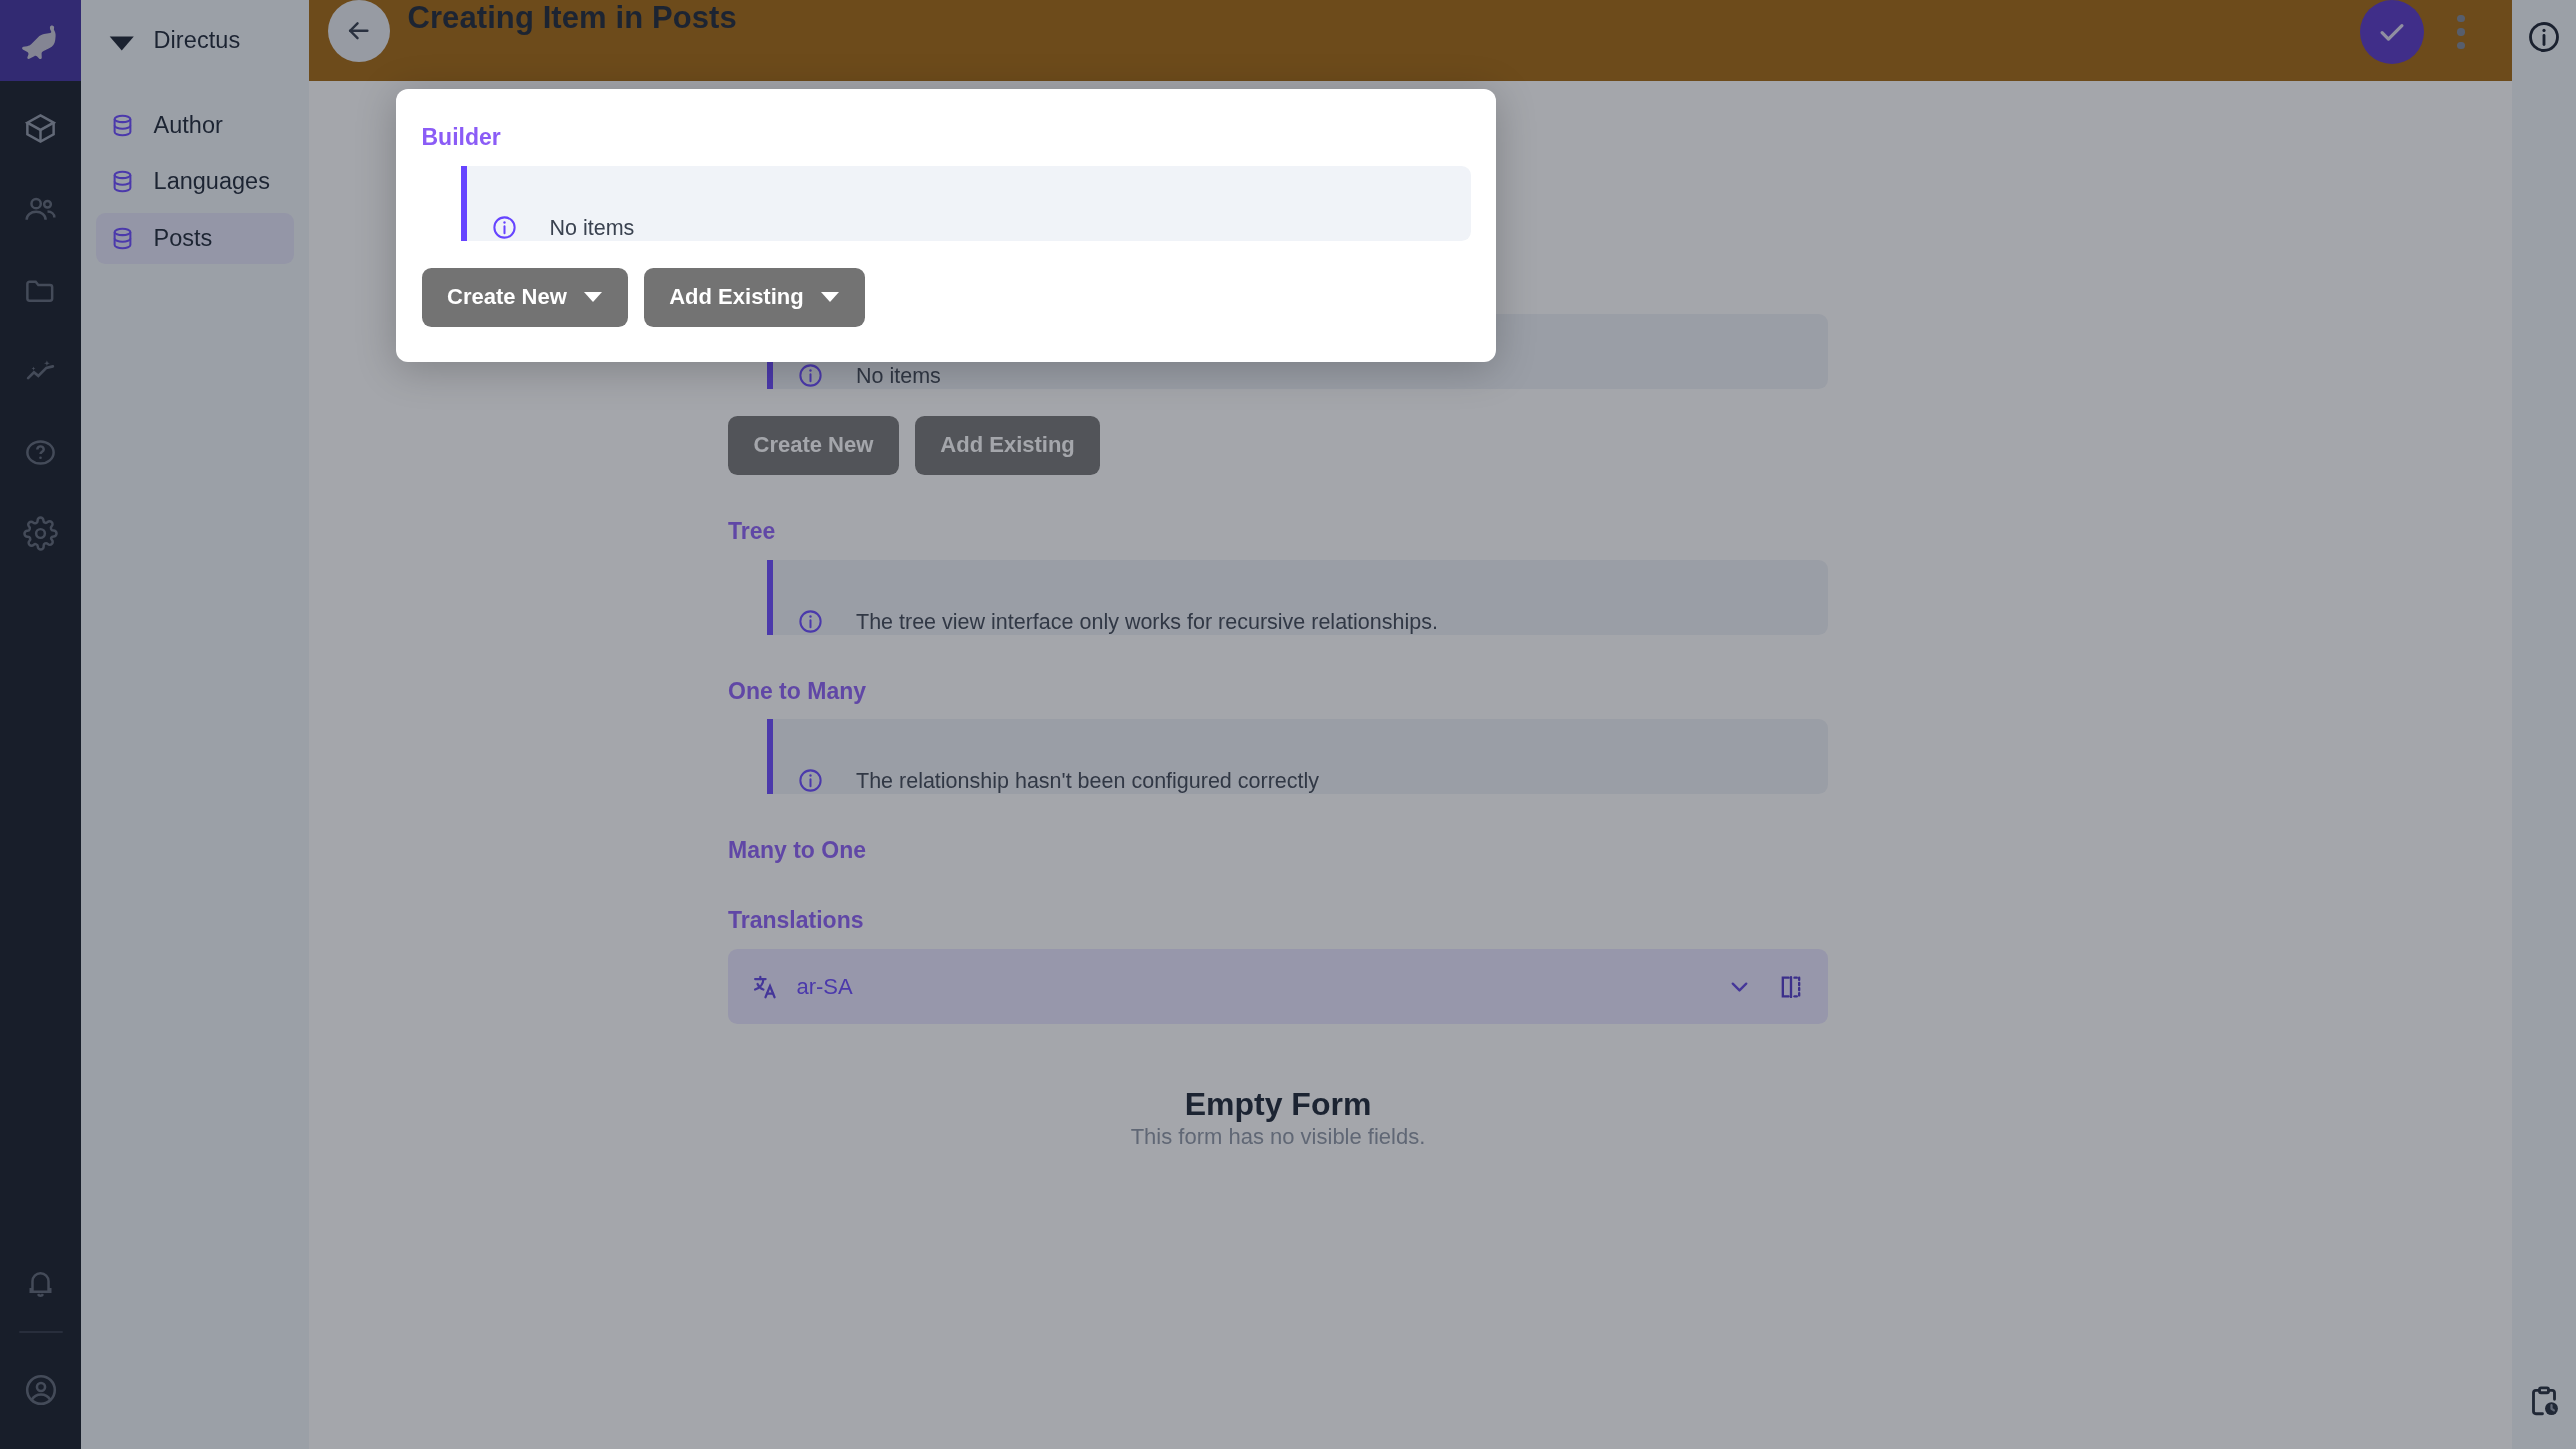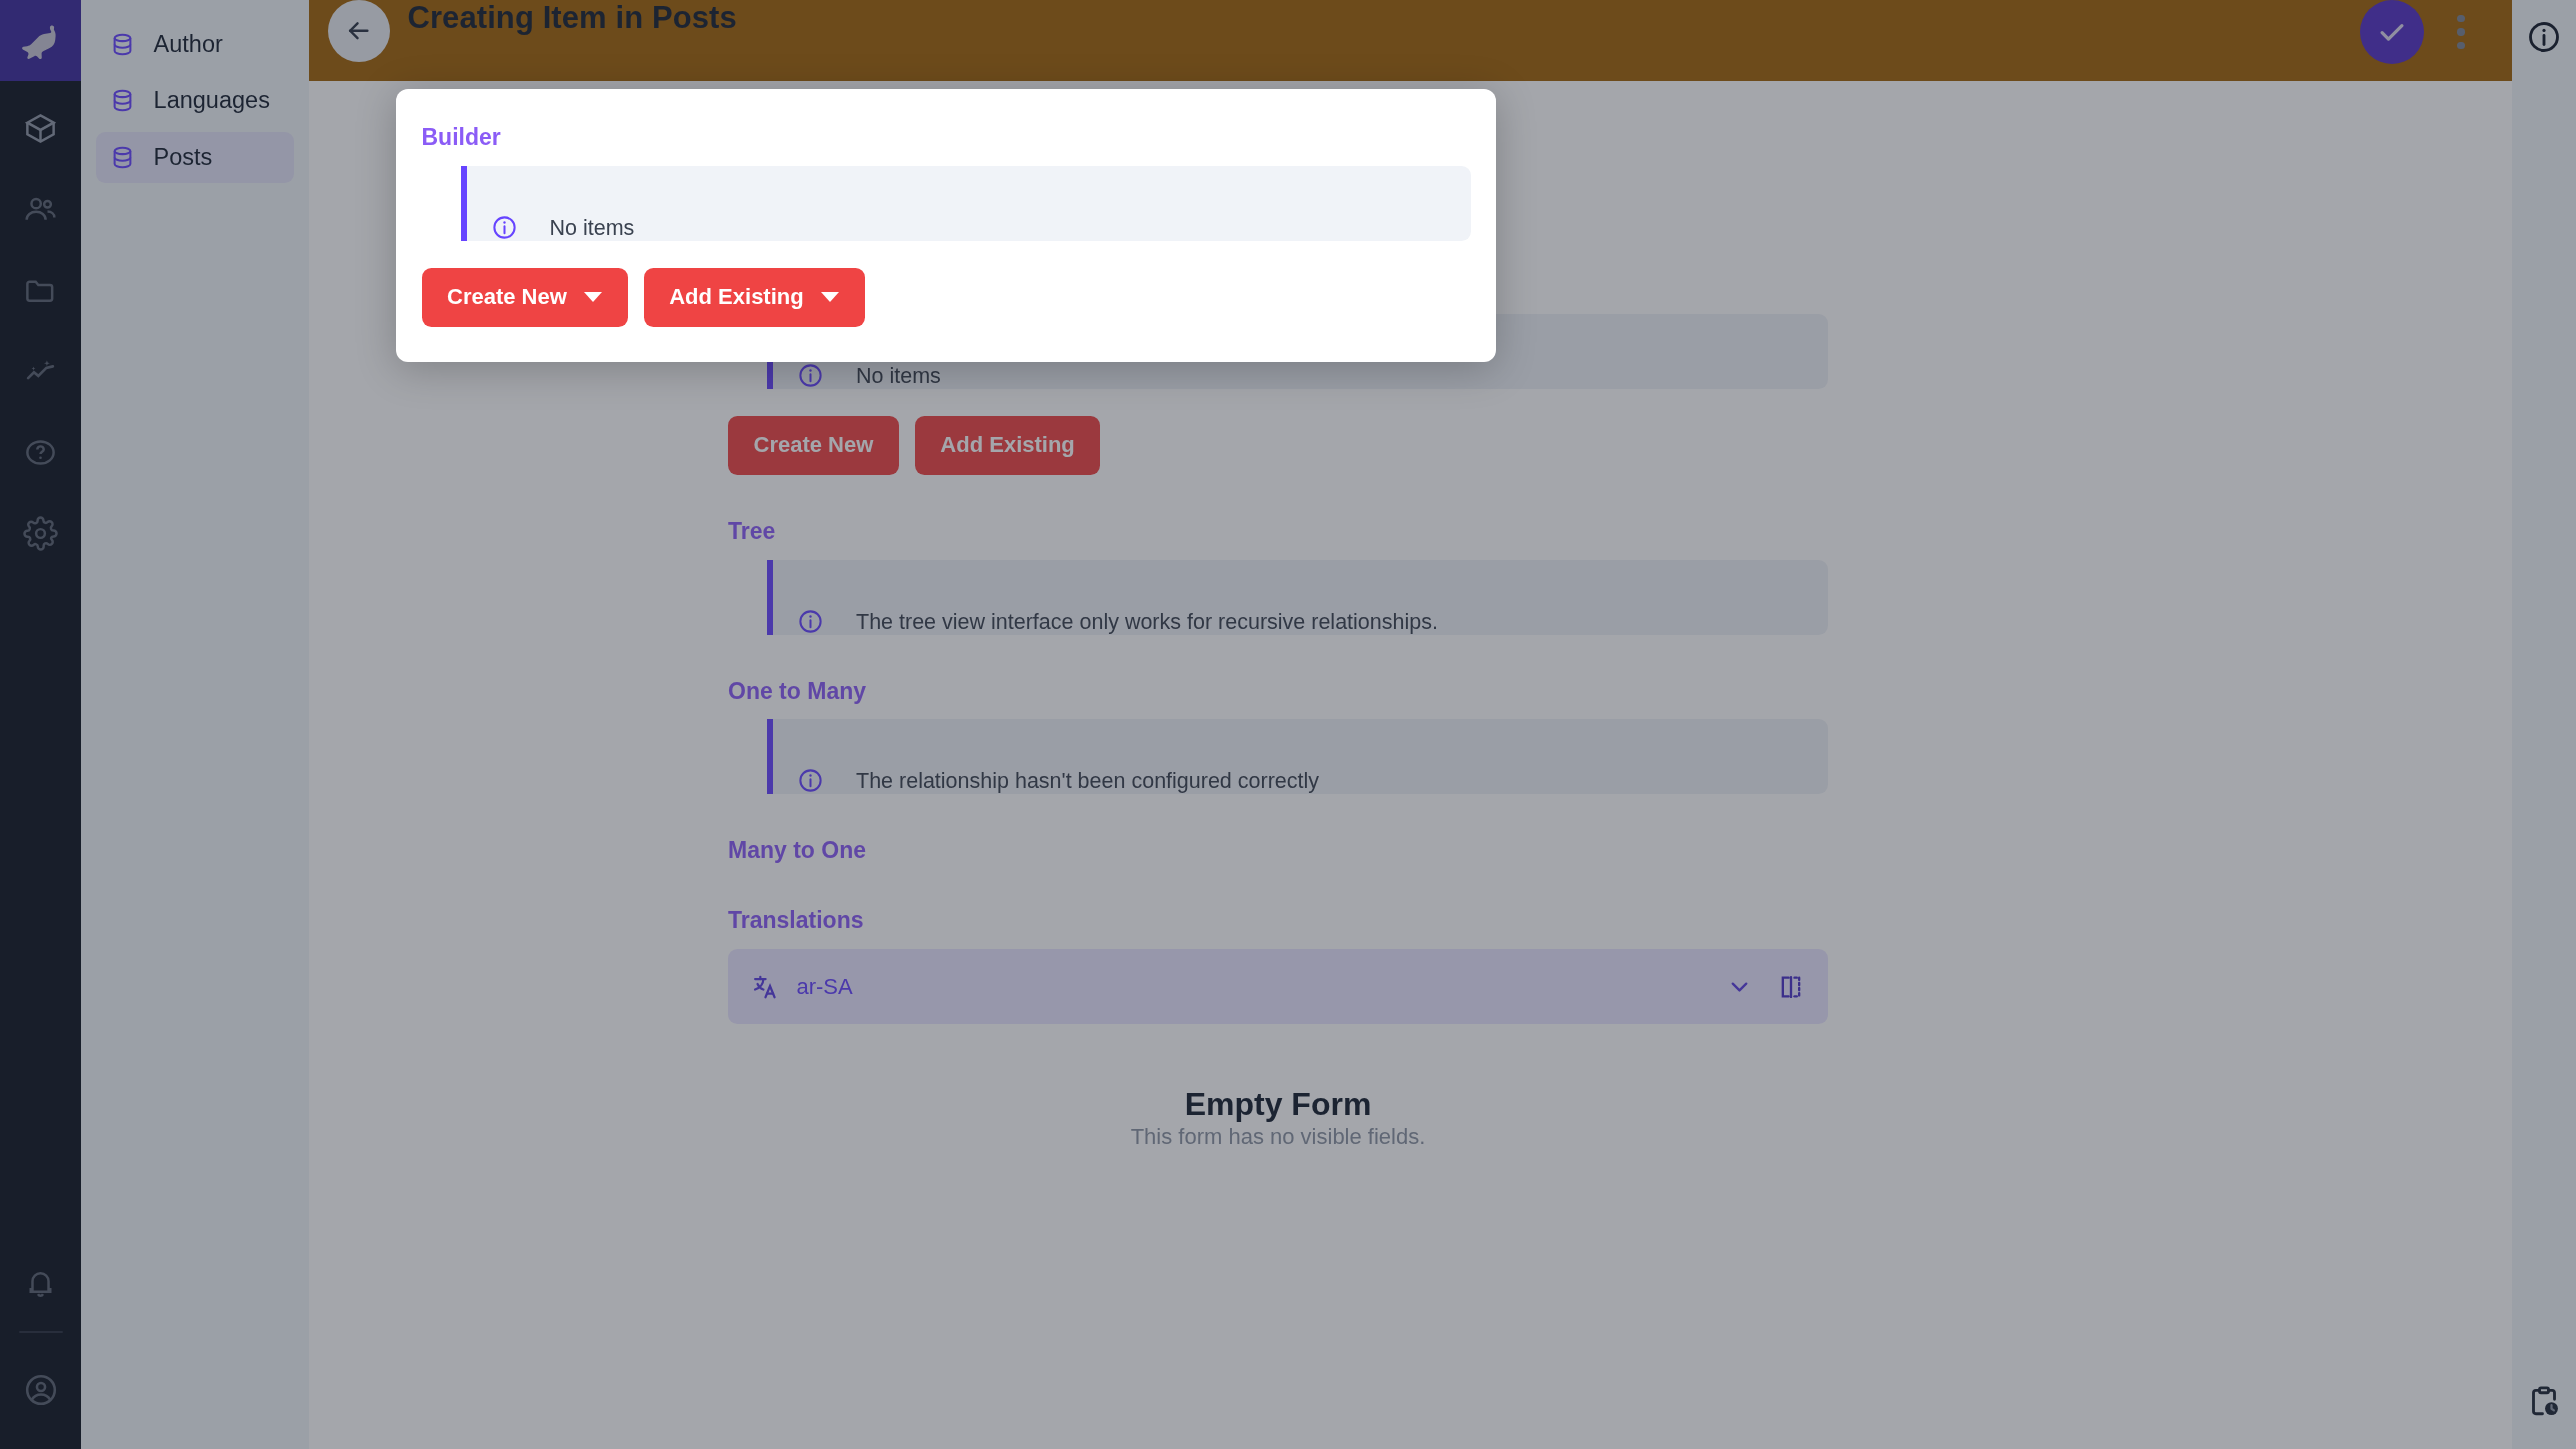--- a/index.html
+++ b/index.html
@@ -267,6 +267,12 @@
     </div>
 
     <div class="nav-sidebar">
+      <div class="nav-header">
+        <svg width="29.5" height="29.5" viewBox="0 0 24 24" fill="#141c2b">
+          <path d="M2.2 8.5h19.6L12 20z"></path>
+        </svg>
+        <span class="nav-project-title">Directus</span>
+      </div>
 
       <div class="nav-list">
         <div class="nav-item">

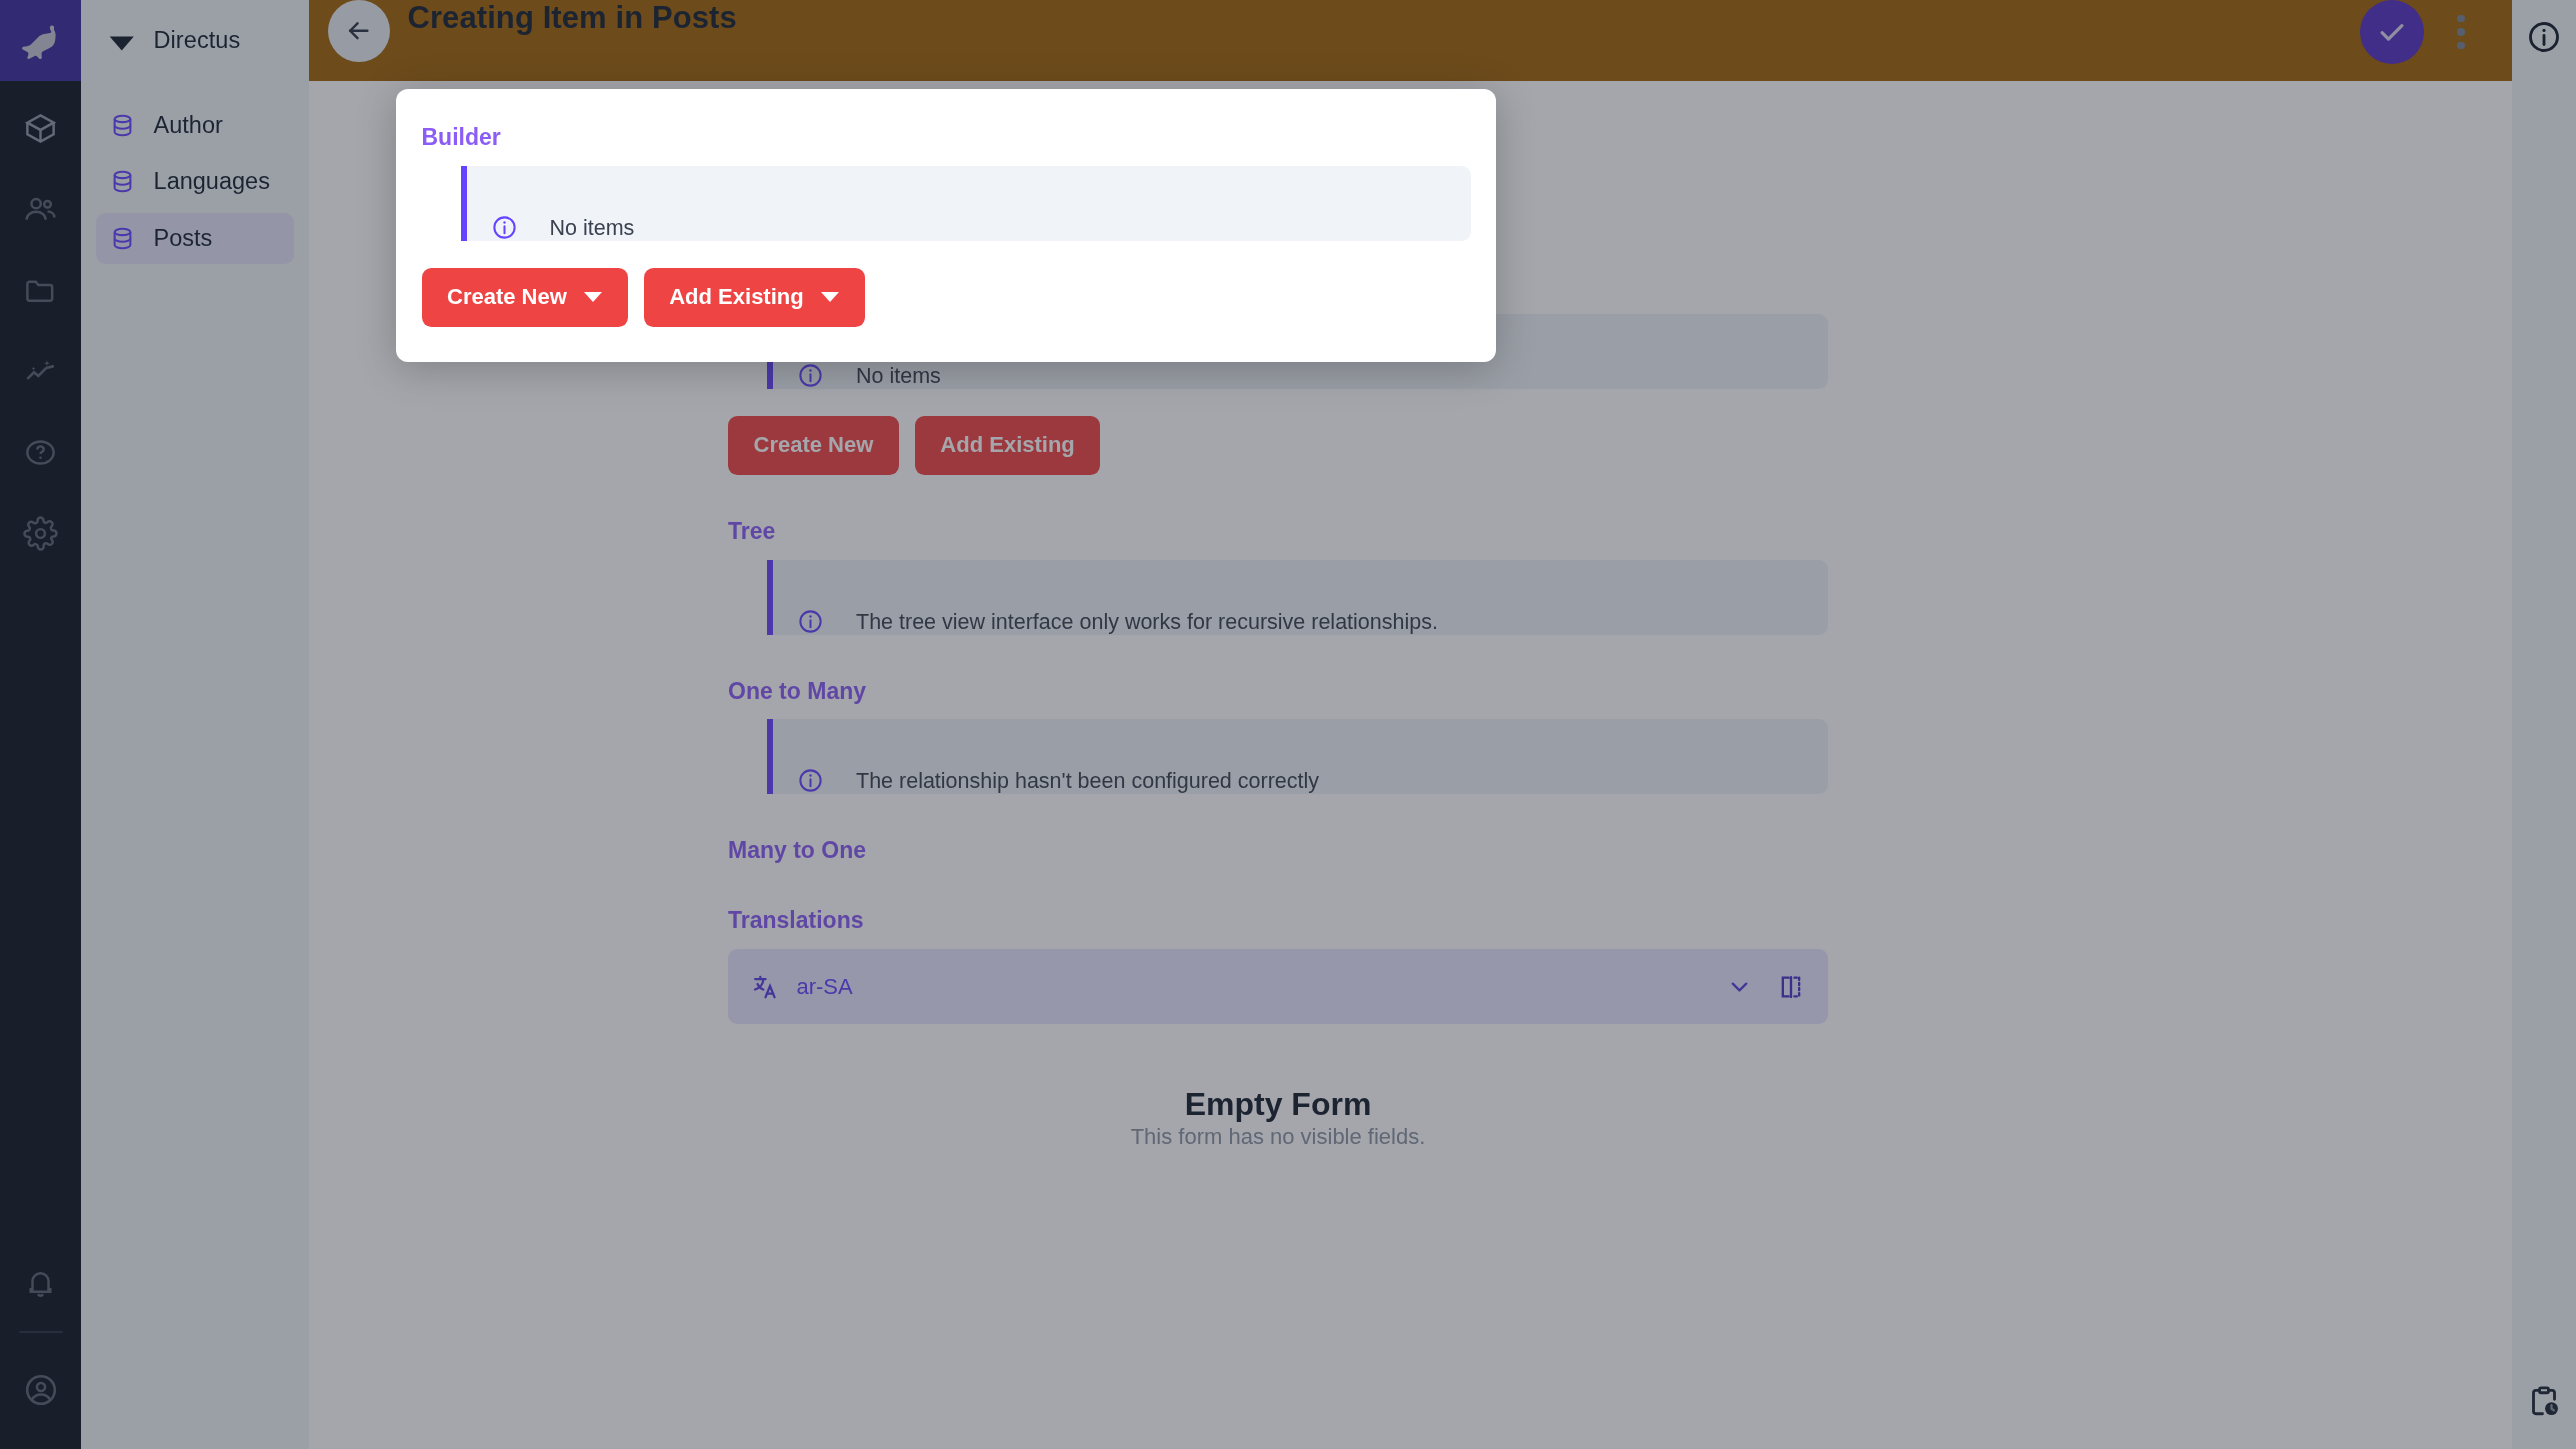--- a/index.html
+++ b/index.html
@@ -124,7 +124,7 @@
   .notice-text { font-size: 21.5px; color: #3a4250; }
   .btn-row { display: flex; gap: 16px; margin-top: 27px; }
   .btn-primary {
-    background: #ef4444; color: #ffffff;
+    background: #737373; color: #ffffff;
     border: none; border-radius: 9.4px;
     height: 59px; padding: 0 25.5px;
     font-family: inherit; font-size: 22px; font-weight: 700;

